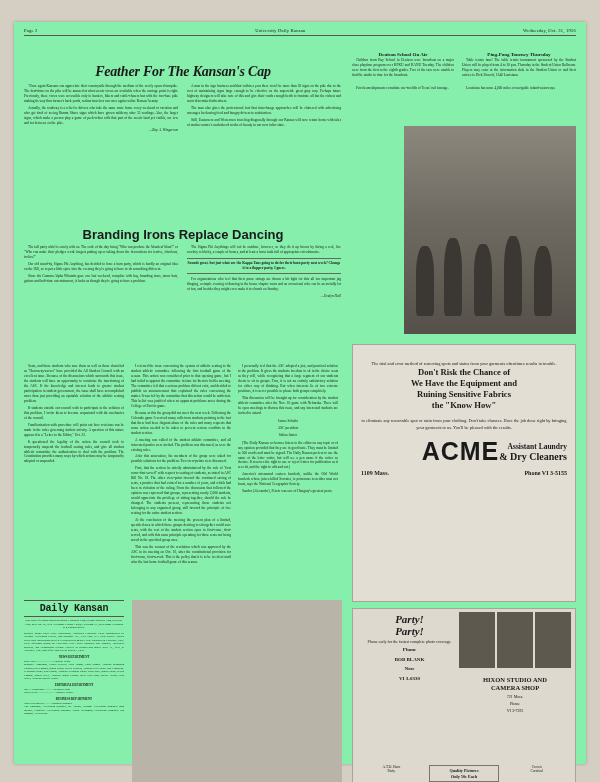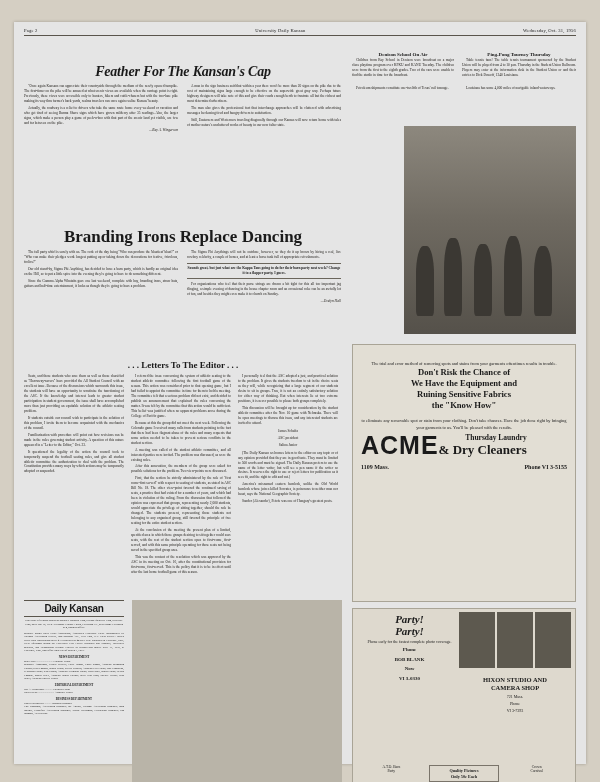--- a/index.html
+++ b/index.html
@@ -18,7 +18,7 @@
   .paper{
     position:absolute;
     left:14px;top:22px;width:572px;height:742px;
-    background:#e5e5e5;
+    background:#86efac;
     box-shadow:0 0 3px rgba(0,0,0,.25);
   }
   

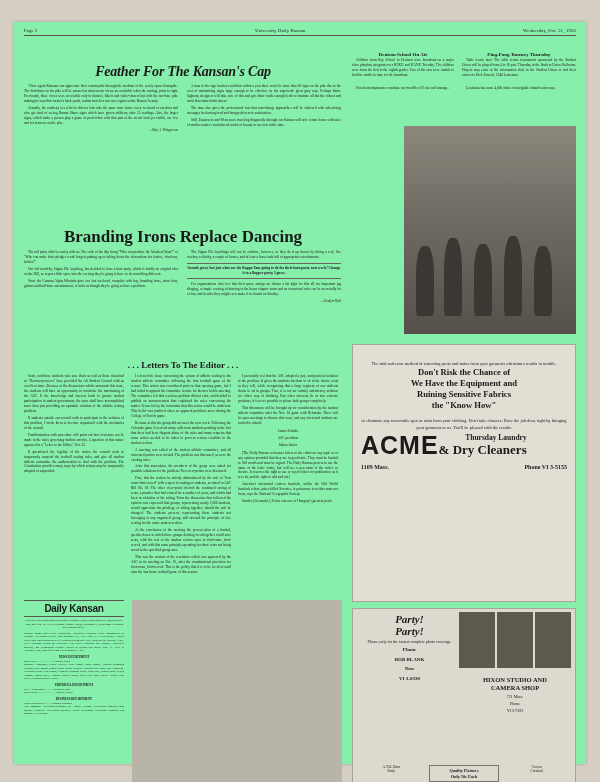--- a/index.html
+++ b/index.html
@@ -37,8 +37,8 @@
     text-align:center;
   }
   .h2{
-    font-weight:bold;font-size:17px;text-align:center;
-    font-family:Liberation Serif, serif;
+    font-weight:bold;font-size:13px;text-align:center;
+    font-family:Liberation Sans, sans-serif;
   }
   .h3{
     font-weight:bold;font-size:9px;text-align:center;

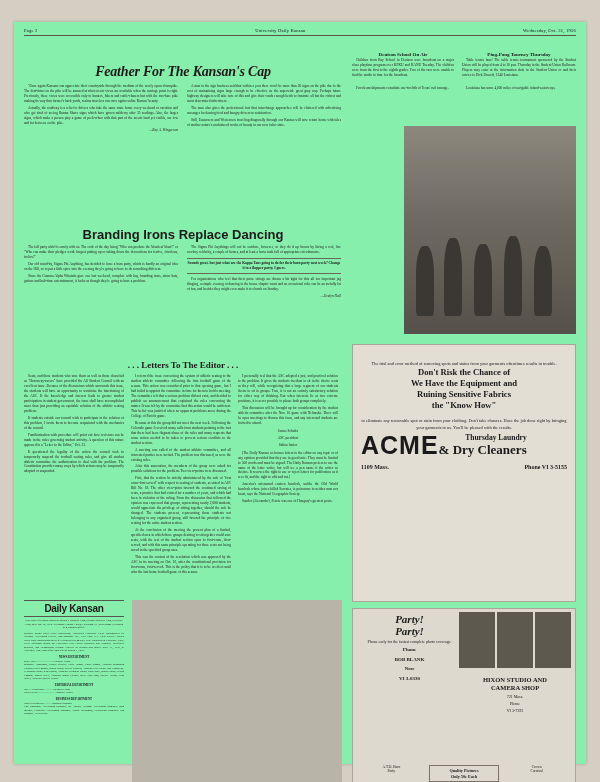--- a/index.html
+++ b/index.html
@@ -200,7 +200,6 @@
     </div>
 
     <div class="letters">
-      <div class="h3">. . . Letters To The Editor . . .</div>
       <div class="body">
         <div class="col">
           <p>Seats, and those students who save them as well as those classified as "Han-away-savers" have provided the All Student Council with an excellent issue. Because of the discussions which surrounds this issue, the students will have an opportunity to scrutinize the functioning of the ASC. If the knowledge and interest leads to greater student participation in student government, the issue shall have accomplished more than just providing an equitable solution of the athletic seating problem.</p>

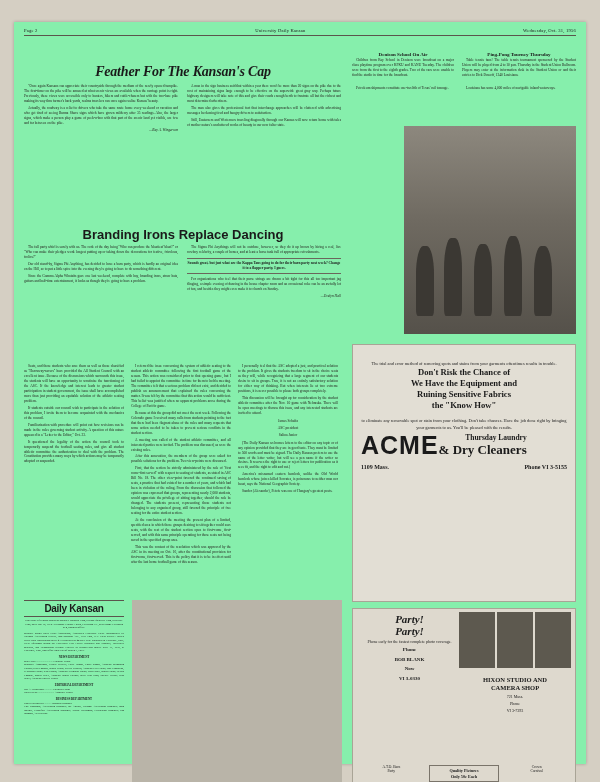--- a/index.html
+++ b/index.html
@@ -267,7 +267,7 @@
       <div class="mid" style="margin-top:0;">Ruining Sensitive Fabrics</div>
       <div class="mid" style="margin-top:0;">the "Know How"</div>
       <div class="tail">to eliminate any removable spot or stain from your clothing. Don't take chances. Have the job done right by bringing your garments to us. You'll be pleased with the results.</div>
-      <div style="display:flex;justify-content:flex-start;align-items:center;">
+      <div style="display:flex;justify-content:flex-end;align-items:center;margin-top:6px;">
         <div style="font-family:'Liberation Sans',sans-serif;font-weight:bold;font-size:25px;letter-spacing:1px;">ACME</div>
         <div style="text-align:right;">
           <div style="font-weight:bold;font-size:7.5px;">Thursday Laundry</div>

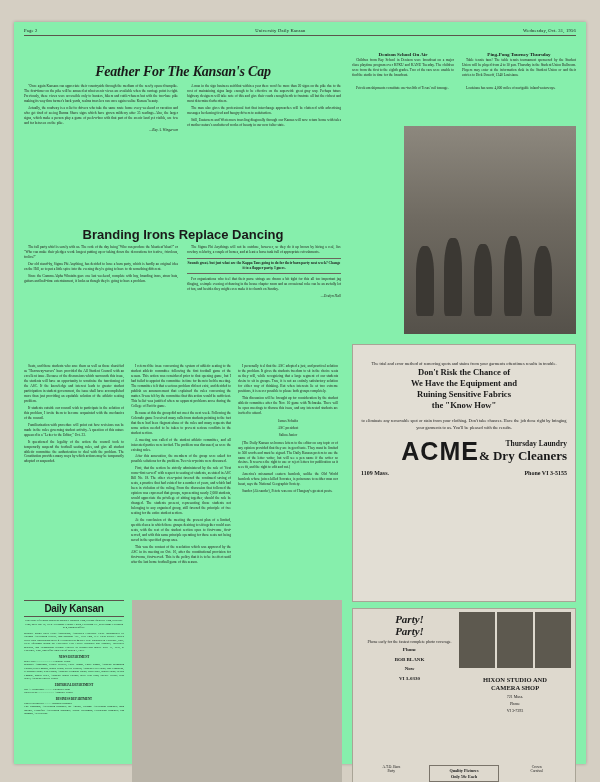--- a/index.html
+++ b/index.html
@@ -270,7 +270,7 @@
       <div style="display:flex;justify-content:flex-end;align-items:center;margin-top:6px;">
         <div style="font-family:'Liberation Sans',sans-serif;font-weight:bold;font-size:25px;letter-spacing:1px;">ACME</div>
         <div style="text-align:right;">
-          <div style="font-weight:bold;font-size:7.5px;">Thursday Laundry</div>
+          <div style="font-weight:bold;font-size:7.5px;">Assistant Laundry</div>
           <div style="font-weight:bold;font-size:13px;">&amp; Dry Cleaners</div>
         </div>
       </div>

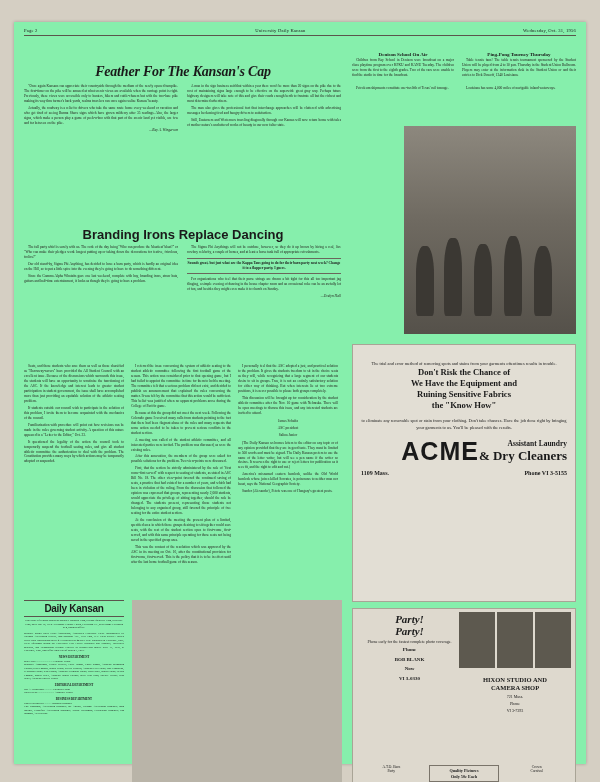--- a/index.html
+++ b/index.html
@@ -271,7 +271,7 @@
         <div style="font-family:'Liberation Sans',sans-serif;font-weight:bold;font-size:25px;letter-spacing:1px;">ACME</div>
         <div style="text-align:right;">
           <div style="font-weight:bold;font-size:7.5px;">Assistant Laundry</div>
-          <div style="font-weight:bold;font-size:13px;">&amp; Dry Cleaners</div>
+          <div style="font-weight:bold;font-size:10px;">&amp; Dry Cleaners</div>
         </div>
       </div>
       <div class="footrow">

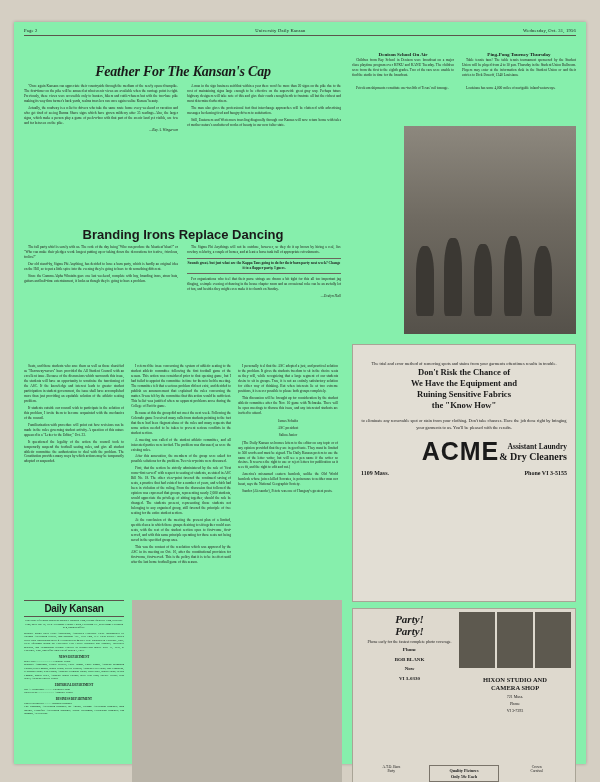--- a/index.html
+++ b/index.html
@@ -76,7 +76,7 @@
   
   .mastbox{position:absolute;top:578px;left:10px;width:100px;}
   .mastlogo{
-    font-family:Liberation Sans, sans-serif;
+    font-family:Liberation Mono, monospace;
     font-weight:bold;font-size:10px;text-align:center;
     letter-spacing:-.3px;
   }

